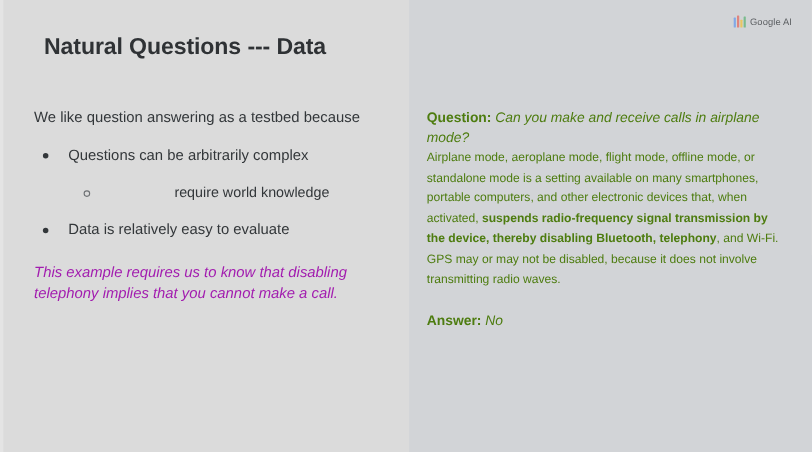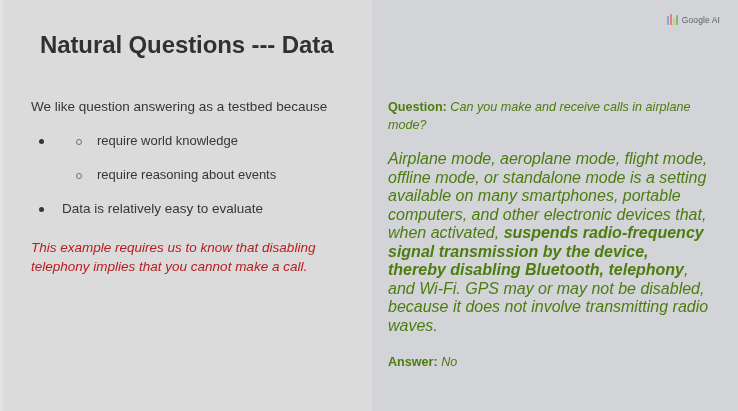--- a/index.html
+++ b/index.html
@@ -40,7 +40,7 @@
     position: absolute;
     left: 40px;
     top: 31px;
-    font-size: 24px;
+    font-size: 21px;
     font-weight: bold;
     color: #2f3235;
     letter-spacing: -0.1px;

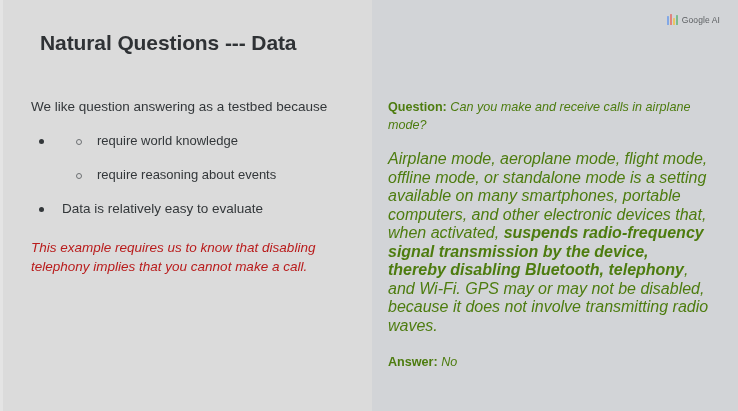--- a/index.html
+++ b/index.html
@@ -205,6 +205,7 @@
 
       <li class="bullet-l1">
         <span class="dot"></span>
+        <span>Questions can be arbitrarily complex</span>
         <ul class="sublist">
           <li class="bullet-l2">
             <span class="ring"></span>

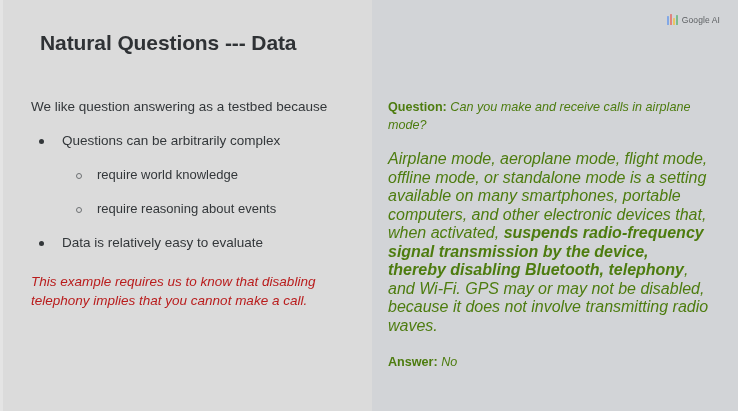--- a/index.html
+++ b/index.html
@@ -161,10 +161,8 @@
     font-weight: bold;
   }
   #passage-block {
-    margin-top: 16px;
-    font-size: 16px;
+    font-size: 11px;
     line-height: 18.5px;
-    font-style: italic;
   }
   #passage-block .emph {
     font-weight: bold;

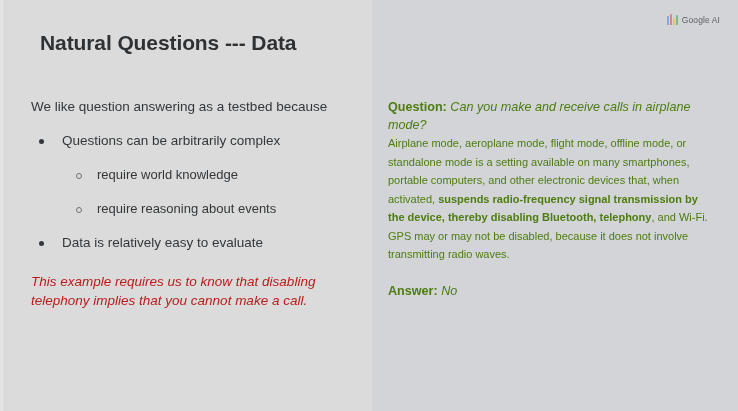--- a/index.html
+++ b/index.html
@@ -123,6 +123,7 @@
     font-size: 13px;
     line-height: 18px;
     margin-bottom: 16px;
+    text-align: center;
   }
   li.bullet-l2:last-child { margin-bottom: 0; }
   li.bullet-l2 > .ring {

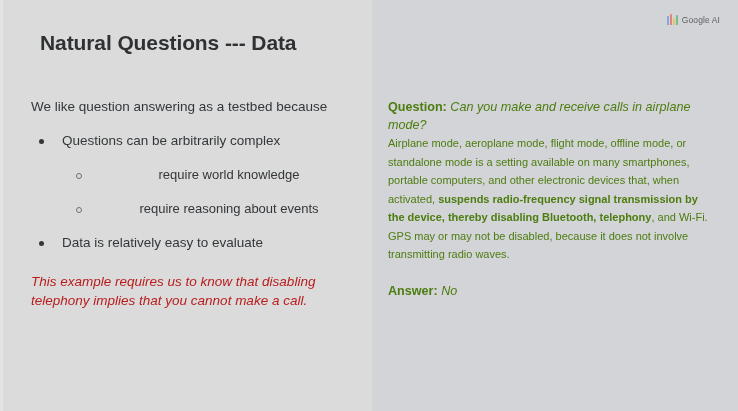--- a/index.html
+++ b/index.html
@@ -210,10 +210,6 @@
             <span class="ring"></span>
             <span>require world knowledge</span>
           </li>
-          <li class="bullet-l2">
-            <span class="ring"></span>
-            <span>require reasoning about events</span>
-          </li>
         </ul>
       </li>
 

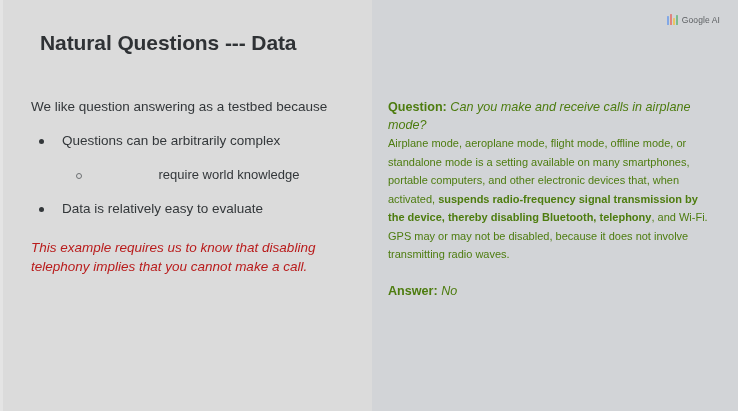--- a/index.html
+++ b/index.html
@@ -141,7 +141,7 @@
     line-height: 19px;
     font-style: italic;
     margin-top: 20px;
-    color: #b91c1c;
+    color: #a21caf;
   }
 
   

